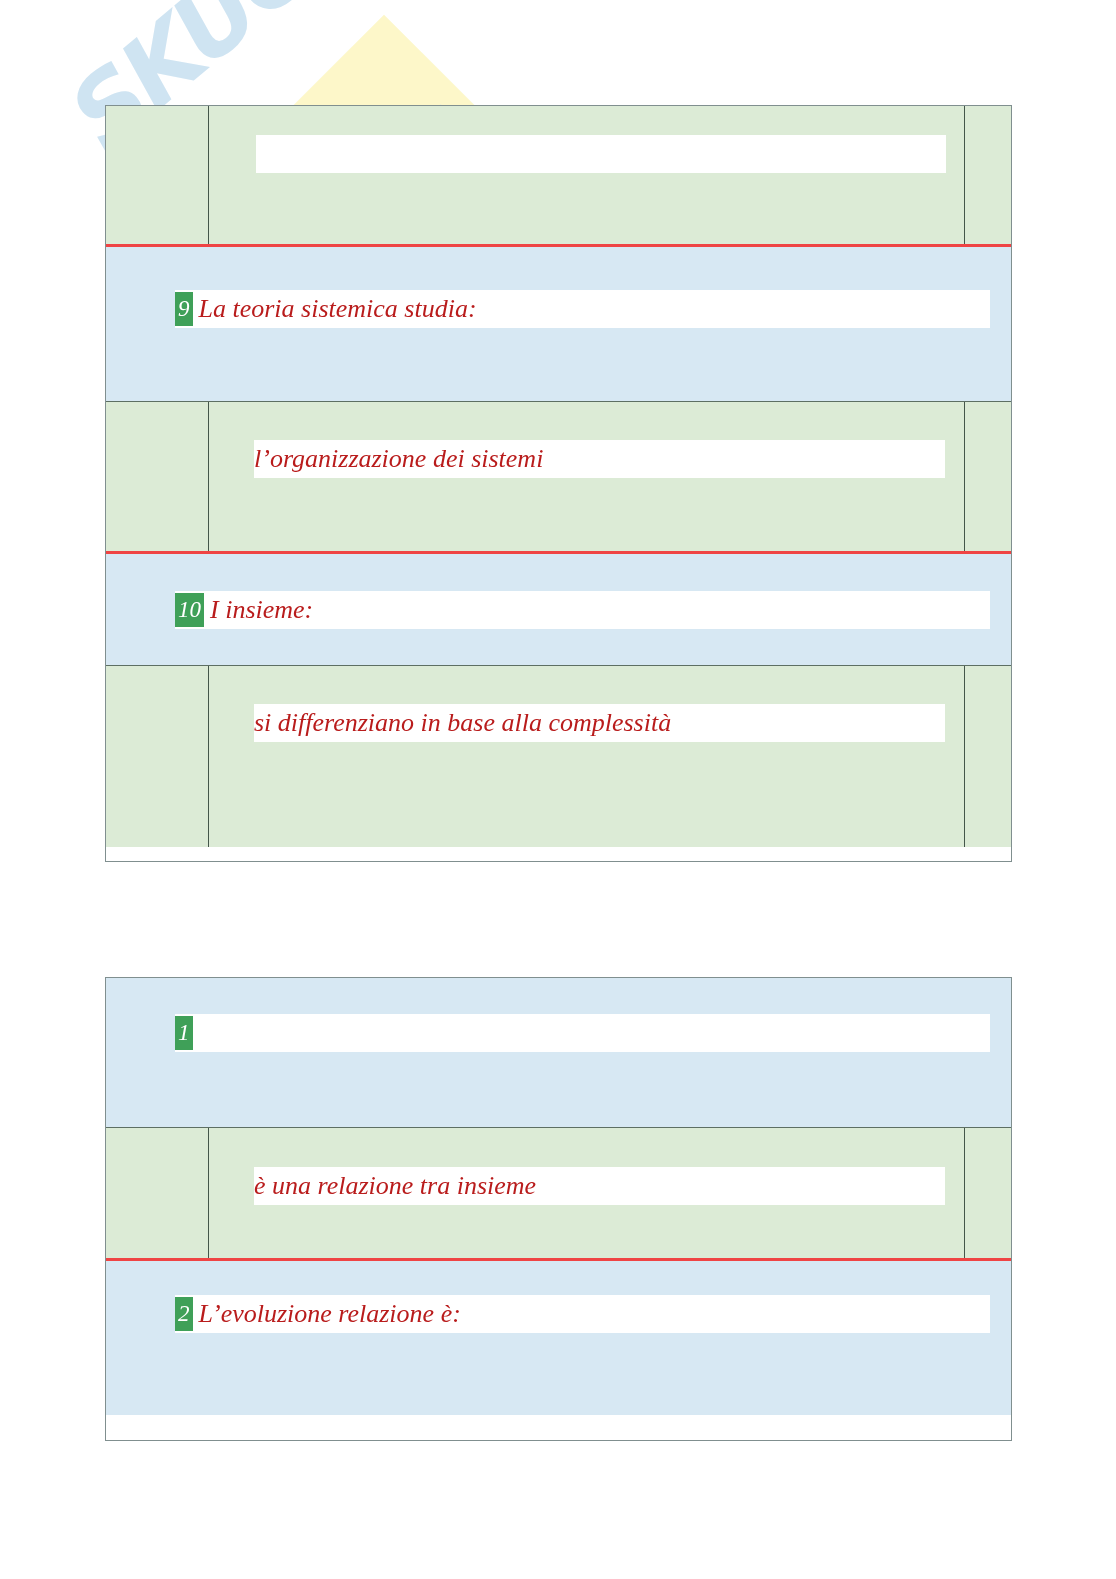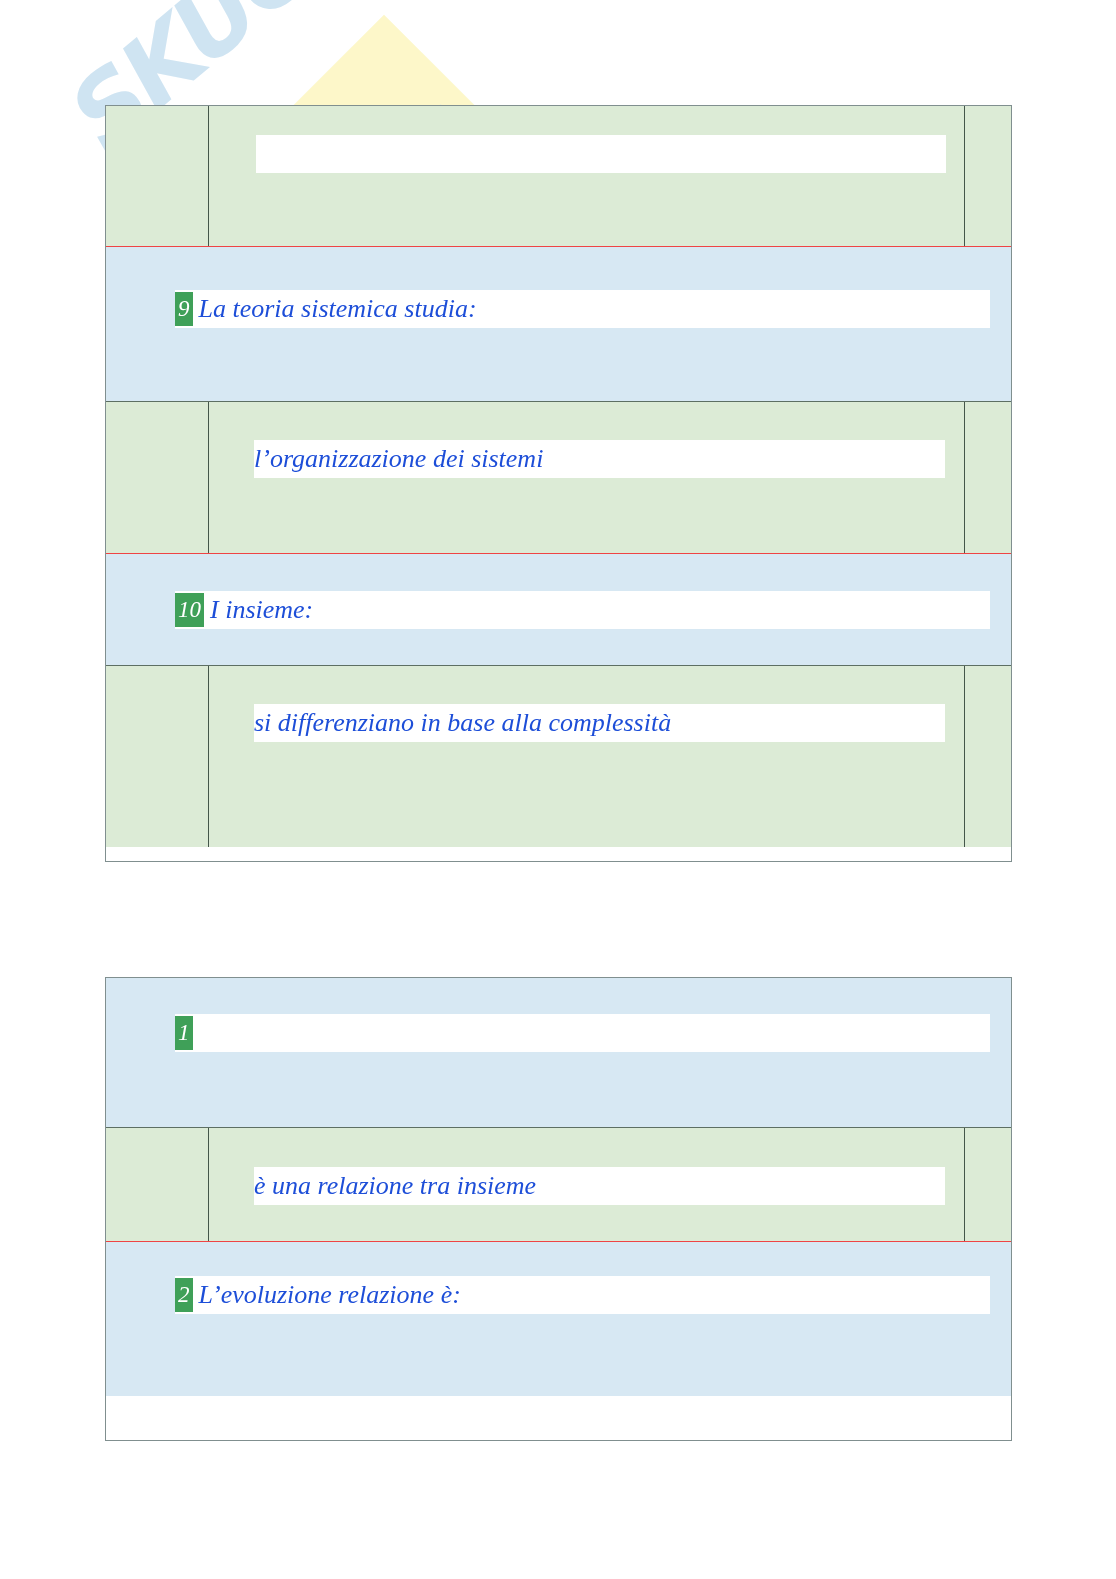--- a/index.html
+++ b/index.html
@@ -114,7 +114,7 @@
     font-family: "Liberation Serif", "DejaVu Serif", serif;
     font-style: italic;
     font-size: 26px;
-    color: #1d4ed8;
+    color: #b91c1c;
     line-height: 1;
     display: inline-block;
   }

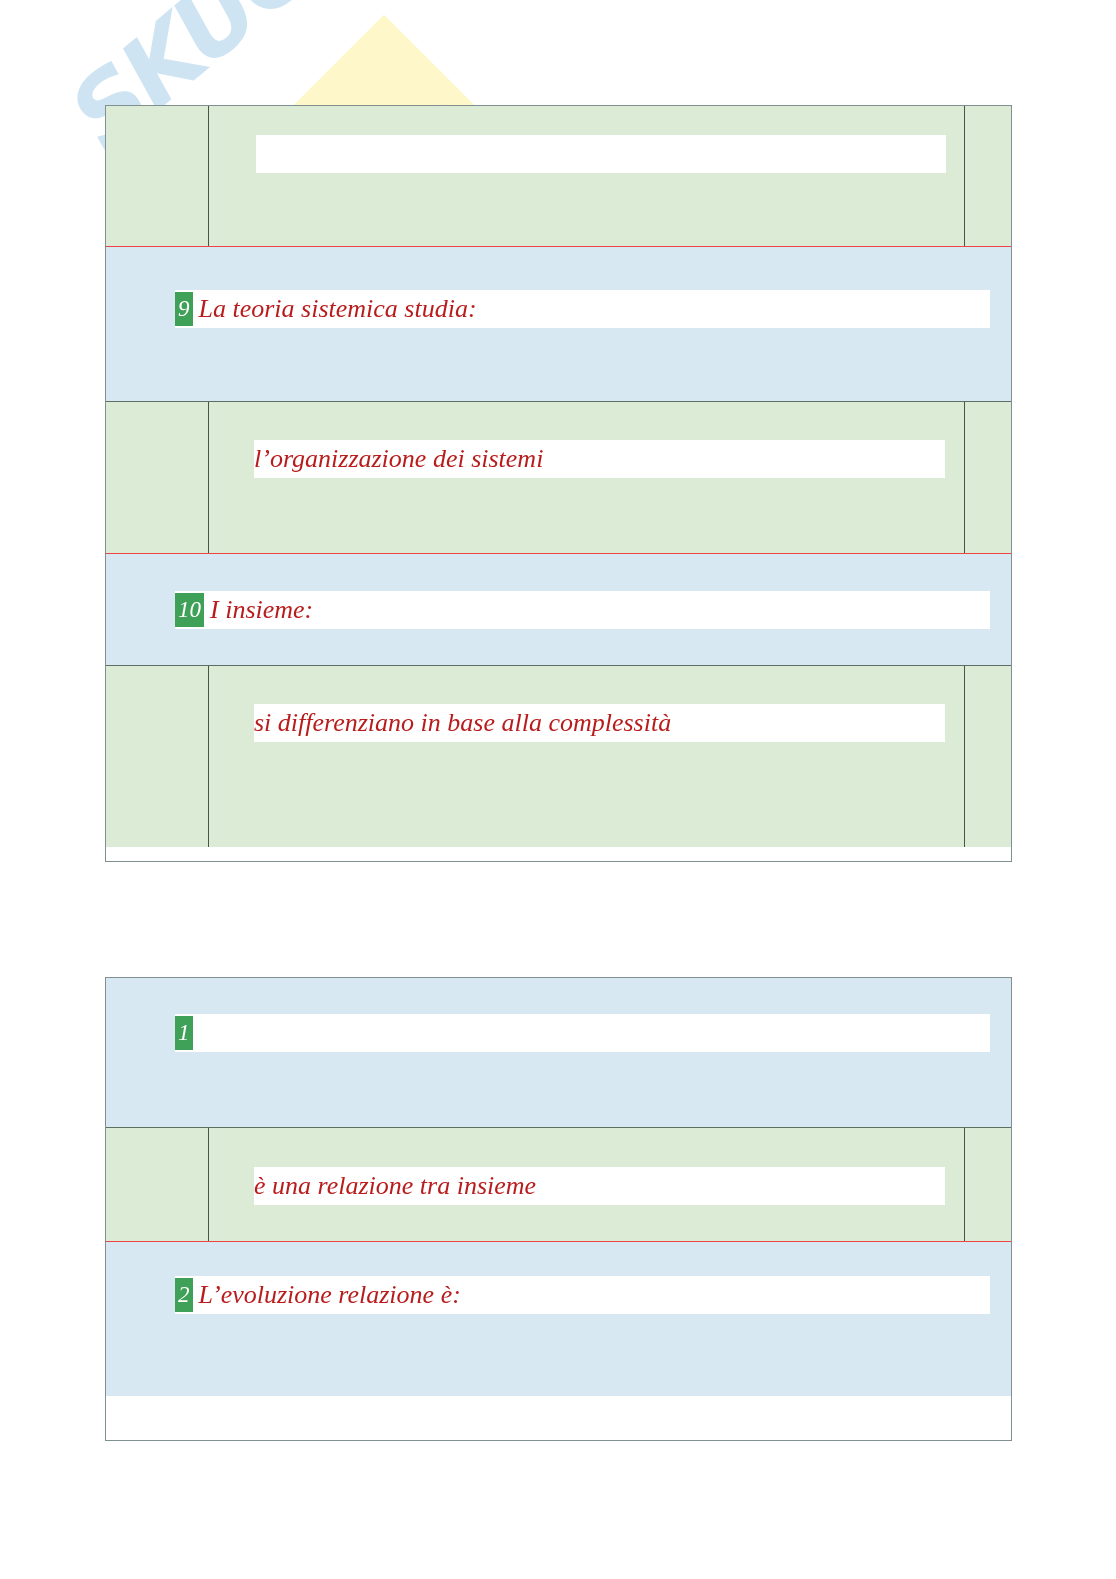--- a/index.html
+++ b/index.html
@@ -81,7 +81,7 @@
   }
   .qrow.green {
     background: #dcebd6;
-    border-bottom: 1px solid #ef4444;
+    border-bottom: 3px solid #ef4444;
   }
   .qrow.blue {
     background: #d7e8f3;

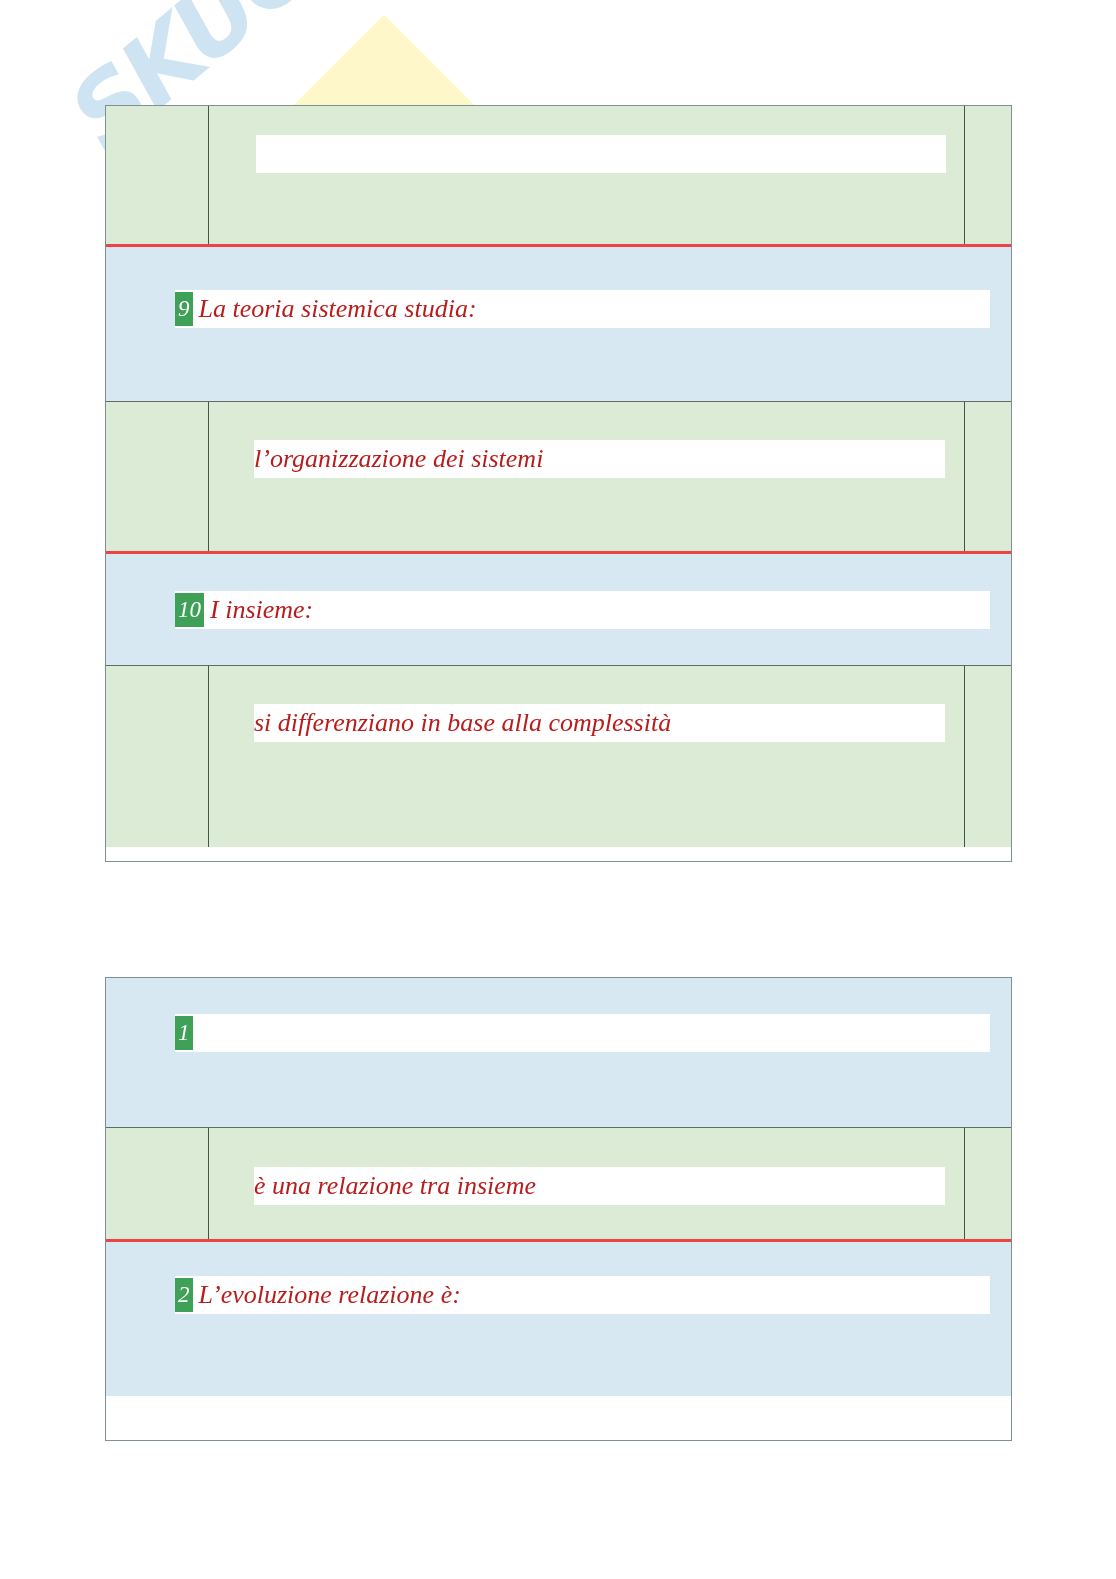--- a/index.html
+++ b/index.html
@@ -209,7 +209,7 @@
     </div>
   </div>
 
-  <div class="qrow green" style="height:114px">
+  <div class="qrow green" style="height:133px">
     <div class="vrule left"></div>
     <div class="vrule right"></div>
     <div class="strip a-strip" style="top:39px">

